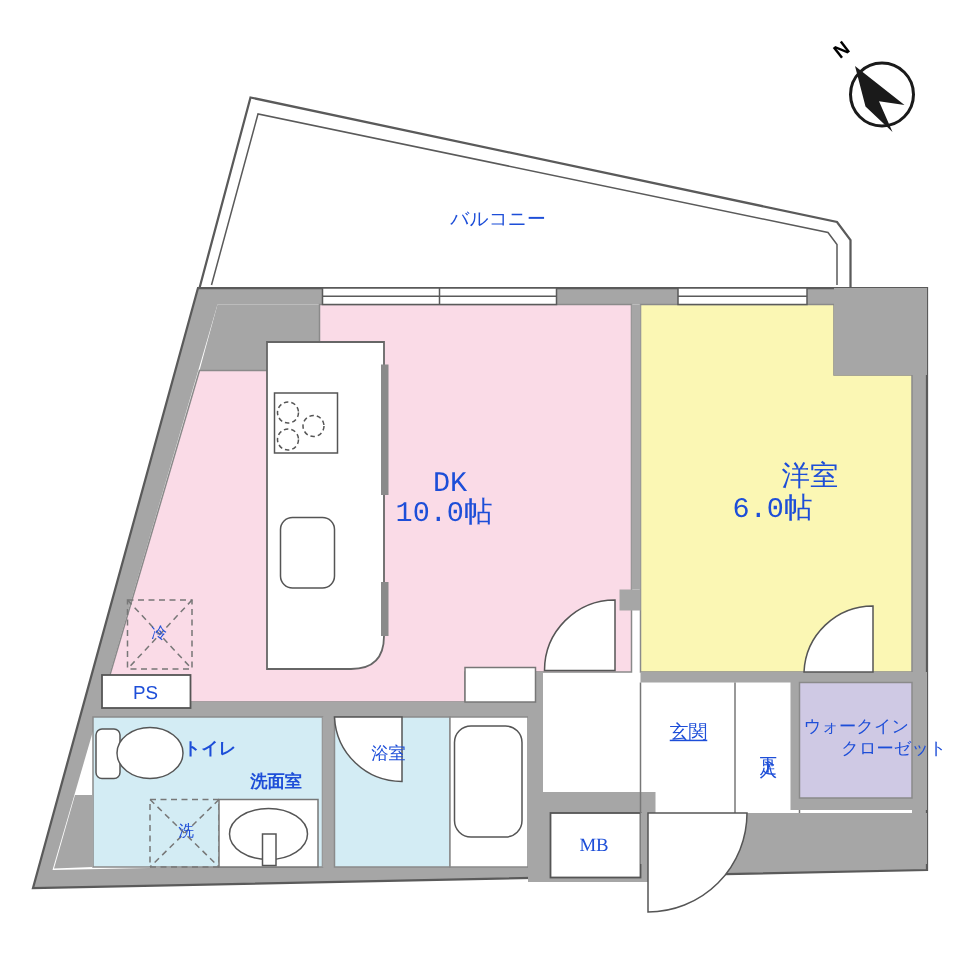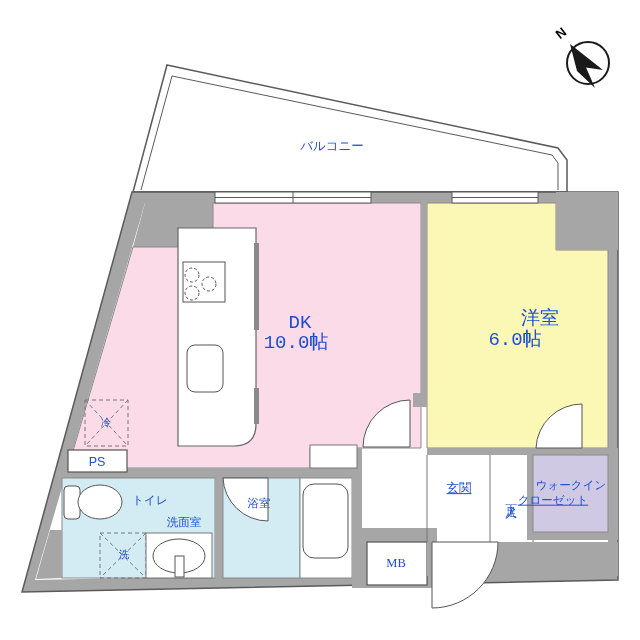--- a/index.html
+++ b/index.html
@@ -129,7 +129,7 @@
 
   <div class="lbl f10" style="left:106px;top:423px;">冷</div>
   <div class="lbl f12" style="left:97px;top:463px;">PS</div>
-  <div class="lbl f11" style="left:150px;top:500px;">トイレ</div>
+  <div class="lbl f11" style="left:140px;top:500px;font-weight:bold;">トイレ</div>
   <div class="lbl f11" style="left:184px;top:522px;">洗面室</div>
   <div class="lbl f10" style="left:124px;top:555px;">洗</div>
   <div class="lbl f11" style="left:259px;top:503px;">浴室</div>

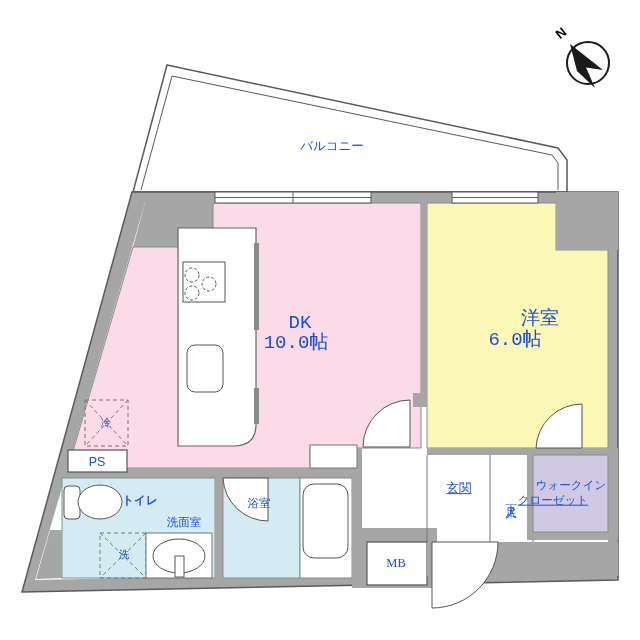--- a/index.html
+++ b/index.html
@@ -136,7 +136,7 @@
   <div class="lbl f12" style="left:459px;top:489px;text-decoration:underline;">玄関</div>
   <div class="lbl f11 vert" style="left:511px;top:497px;">下足入</div>
   <div class="lbl f11" style="left:571px;top:485px;">ウォークイン</div>
-  <div class="lbl f11" style="left:553px;top:500px;text-decoration:underline;">クローゼット</div>
+  <div class="lbl f11" style="left:596px;top:500px;">クローゼット</div>
   <div class="lbl f12" style="left:396px;top:564px;font-family:Liberation Serif, serif;">MB</div>
 </div>
 

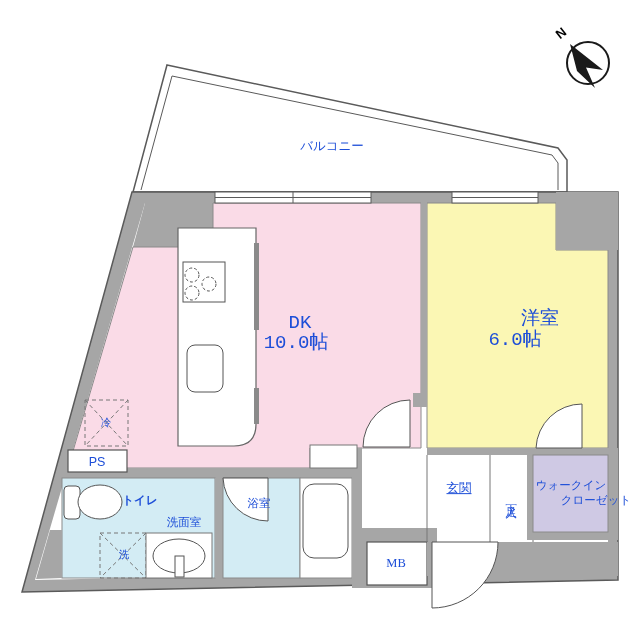--- a/index.html
+++ b/index.html
@@ -130,7 +130,7 @@
   <div class="lbl f10" style="left:106px;top:423px;">冷</div>
   <div class="lbl f12" style="left:97px;top:463px;">PS</div>
   <div class="lbl f11" style="left:140px;top:500px;font-weight:bold;">トイレ</div>
-  <div class="lbl f11" style="left:184px;top:522px;">洗面室</div>
+  <div class="lbl f11" style="left:184px;top:522px;font-weight:bold;">洗面室</div>
   <div class="lbl f10" style="left:124px;top:555px;">洗</div>
   <div class="lbl f11" style="left:259px;top:503px;">浴室</div>
   <div class="lbl f12" style="left:459px;top:489px;text-decoration:underline;">玄関</div>

